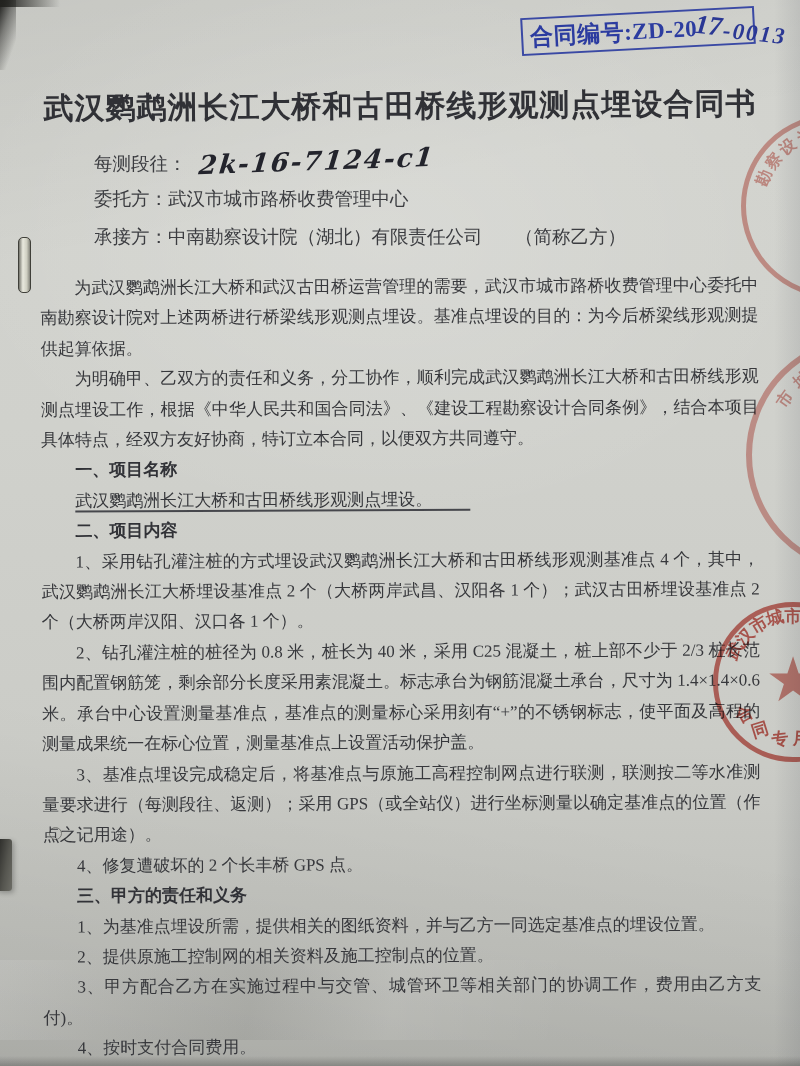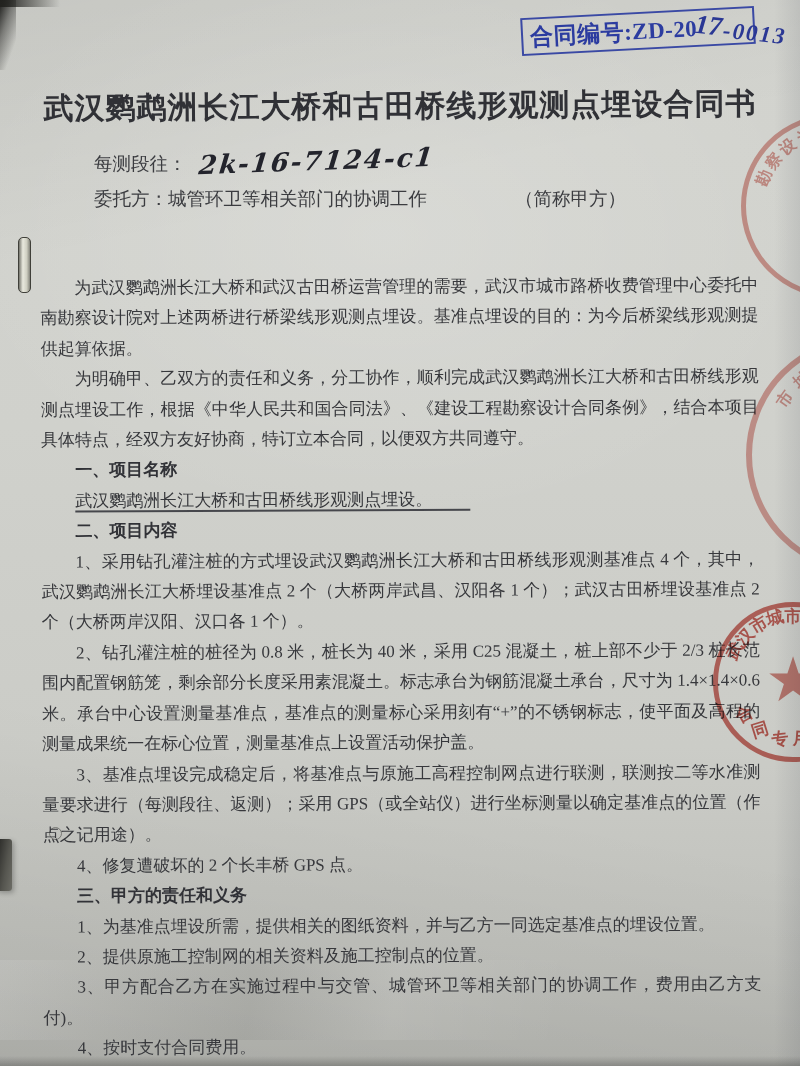--- a/index.html
+++ b/index.html
@@ -111,7 +111,7 @@
       <span>每测段往：</span><span class="hw-ink">2k-16-7124-c1</span>
     </div>
     <div class="meta-row">
-      <span>委托方：</span><span>城管环卫等相关部门的协调工作</span>
+      <span>委托方：</span><span>武汉市城市路桥收费管理中心</span>
       <span class="alias">（简称甲方）</span>
     </div>
   </div>

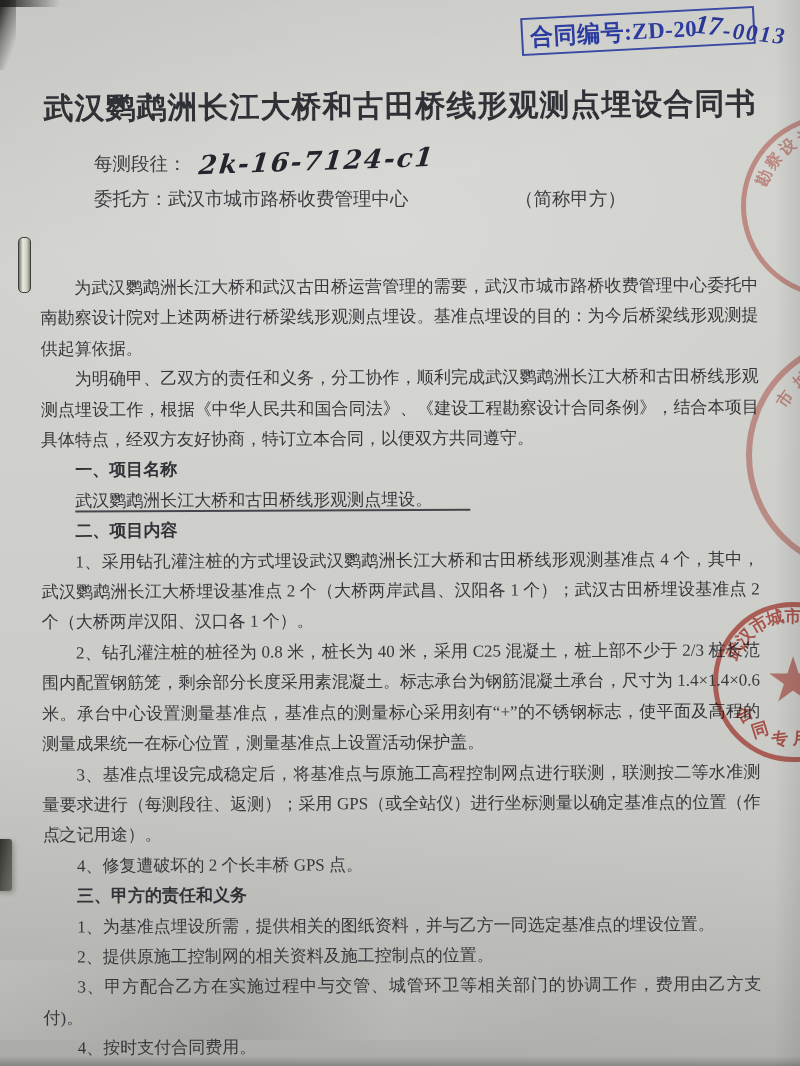--- a/index.html
+++ b/index.html
@@ -112,7 +112,6 @@
     </div>
     <div class="meta-row">
       <span>委托方：</span><span>武汉市城市路桥收费管理中心</span>
-      <span class="alias">（简称甲方）</span>
     </div>
   </div>
 

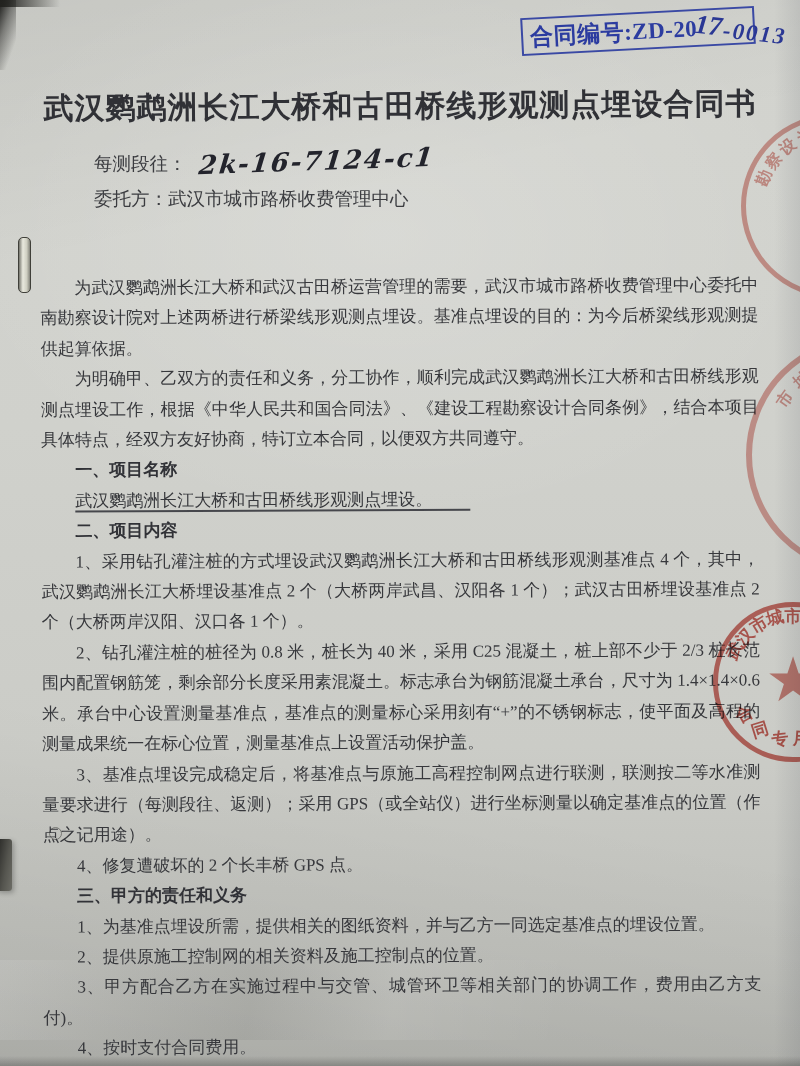--- a/index.html
+++ b/index.html
@@ -113,6 +113,10 @@
     <div class="meta-row">
       <span>委托方：</span><span>武汉市城市路桥收费管理中心</span>
     </div>
+    <div class="meta-row">
+      <span>承接方：</span><span>中南勘察设计院（湖北）有限责任公司</span>
+      <span class="alias">（简称乙方）</span>
+    </div>
   </div>
 
   <div class="body-text">

